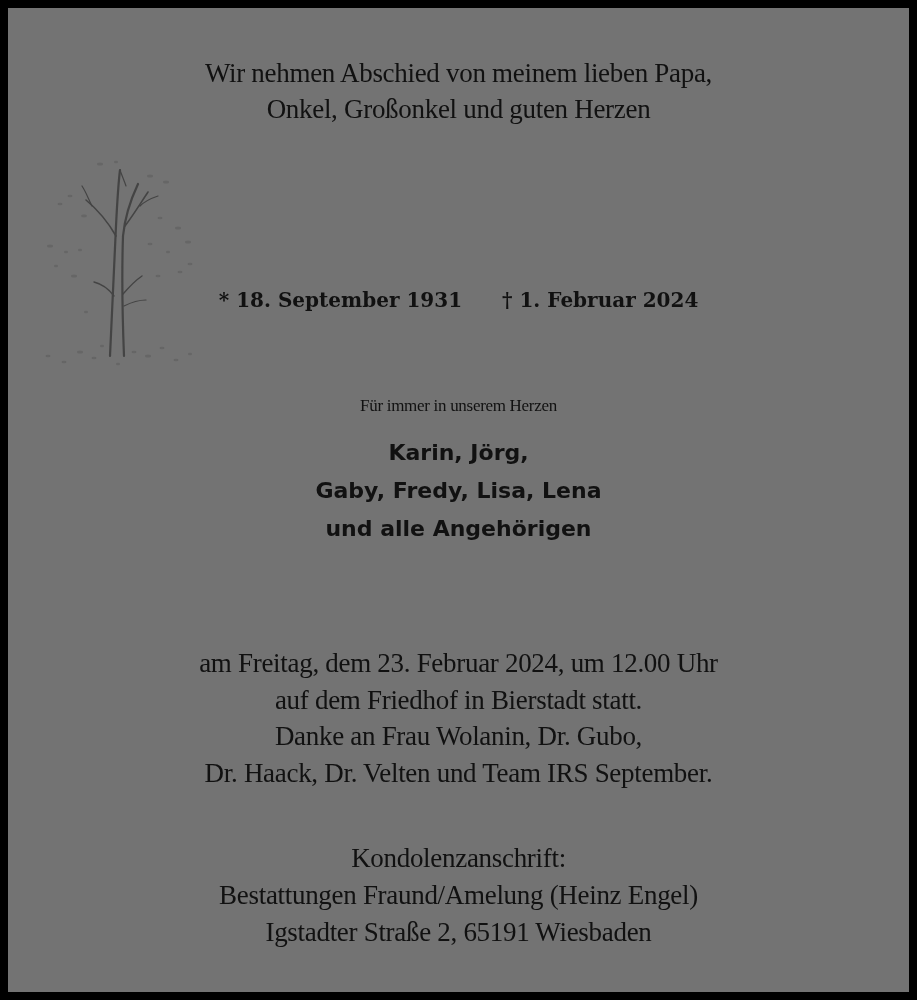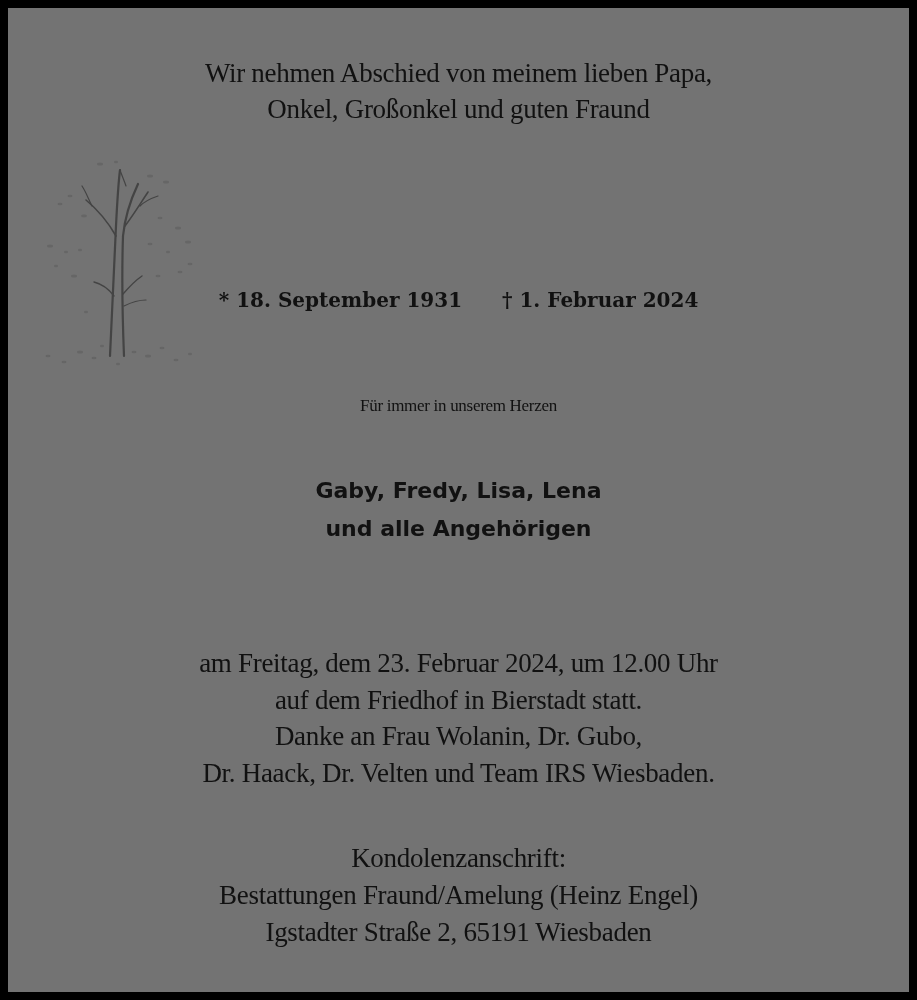--- a/index.html
+++ b/index.html
@@ -25,7 +25,7 @@
 <div class="frame">
 
   <div class="line light" style="top:50px">Wir nehmen Abschied von meinem lieben Papa,</div>
-  <div class="line light" style="top:86px">Onkel, Großonkel und guten Fraund</div>
+  <div class="line light" style="top:86px">Onkel, Großonkel und guten Herzen</div>
 
   <svg class="tree" viewBox="0 0 175 220">
     <g stroke="#444" fill="none" stroke-linecap="round">

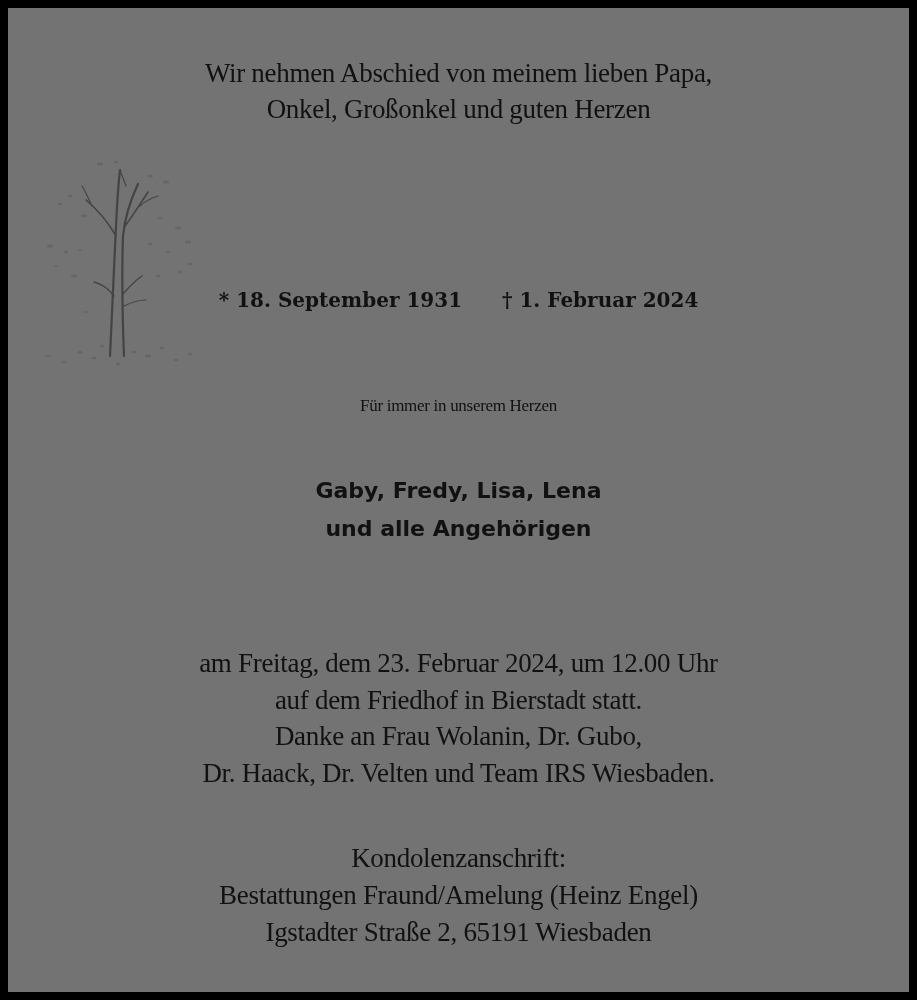--- a/index.html
+++ b/index.html
@@ -87,6 +87,7 @@
 
   <div class="line light" style="top:388px;font-size:17px">Für immer in unserem Herzen</div>
 
+  <div class="line family" style="top:432px">Karin, Jörg,</div>
   <div class="line family" style="top:508px">und alle Angehörigen</div>
   <div class="line family" style="top:470px">Gaby, Fredy, Lisa, Lena</div>
 

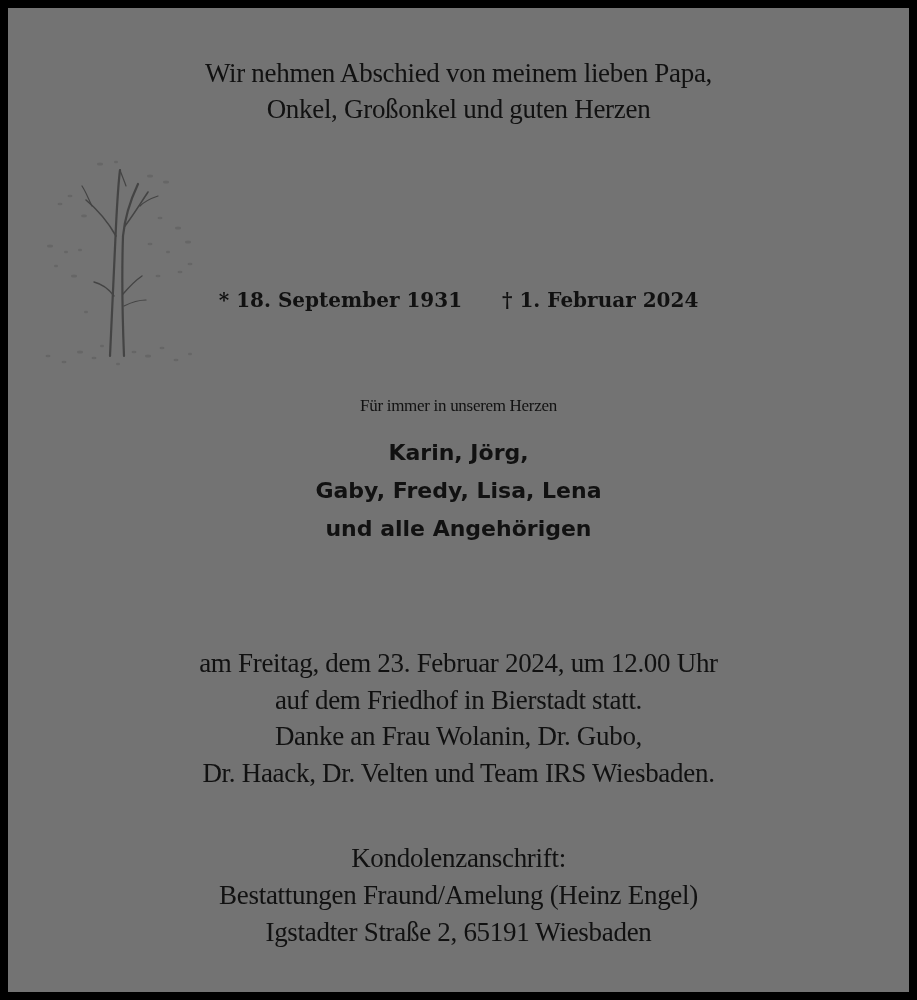--- a/index.html
+++ b/index.html
@@ -94,7 +94,7 @@
   <div class="line light" style="top:640px">am Freitag, dem 23. Februar 2024, um 12.00 Uhr</div>
   <div class="line light" style="top:677px">auf dem Friedhof in Bierstadt statt.</div>
   <div class="line light" style="top:713px">Danke an Frau Wolanin, Dr. Gubo,</div>
-  <div class="line light" style="top:750px">Dr. Haack, Dr. Velten und Team IRS Wiesbaden.</div>
+  <div class="line light" style="top:750px">Dr. Haack, Dr. Velten und Team IRS September.</div>
 
   <div class="line light" style="top:835px">Kondolenzanschrift:</div>
   <div class="line light" style="top:872px">Bestattungen Fraund/Amelung (Heinz Engel)</div>

